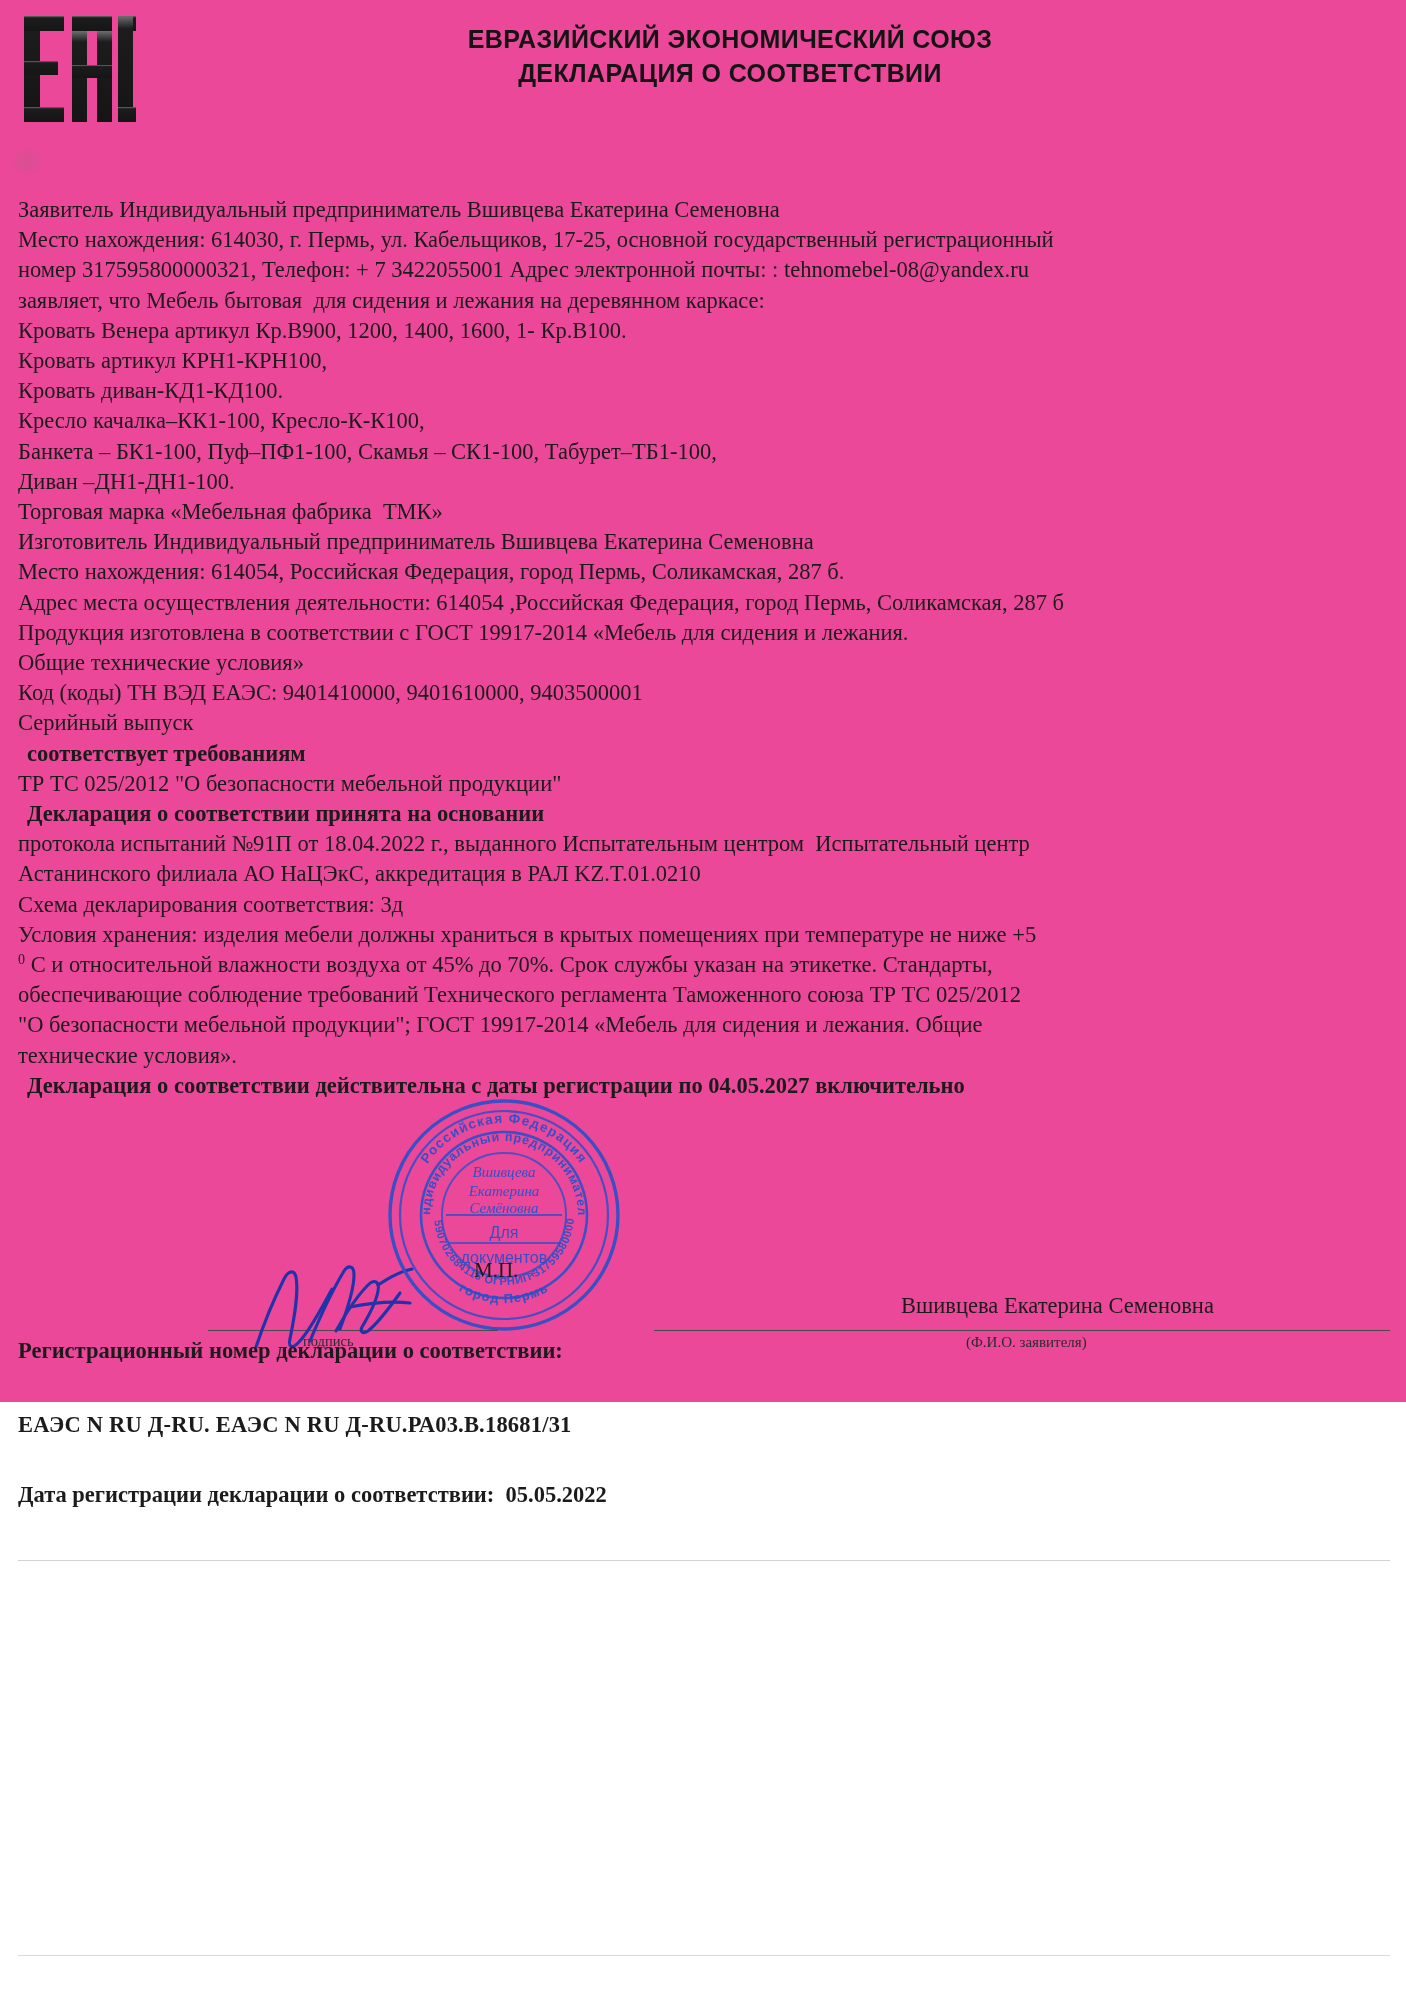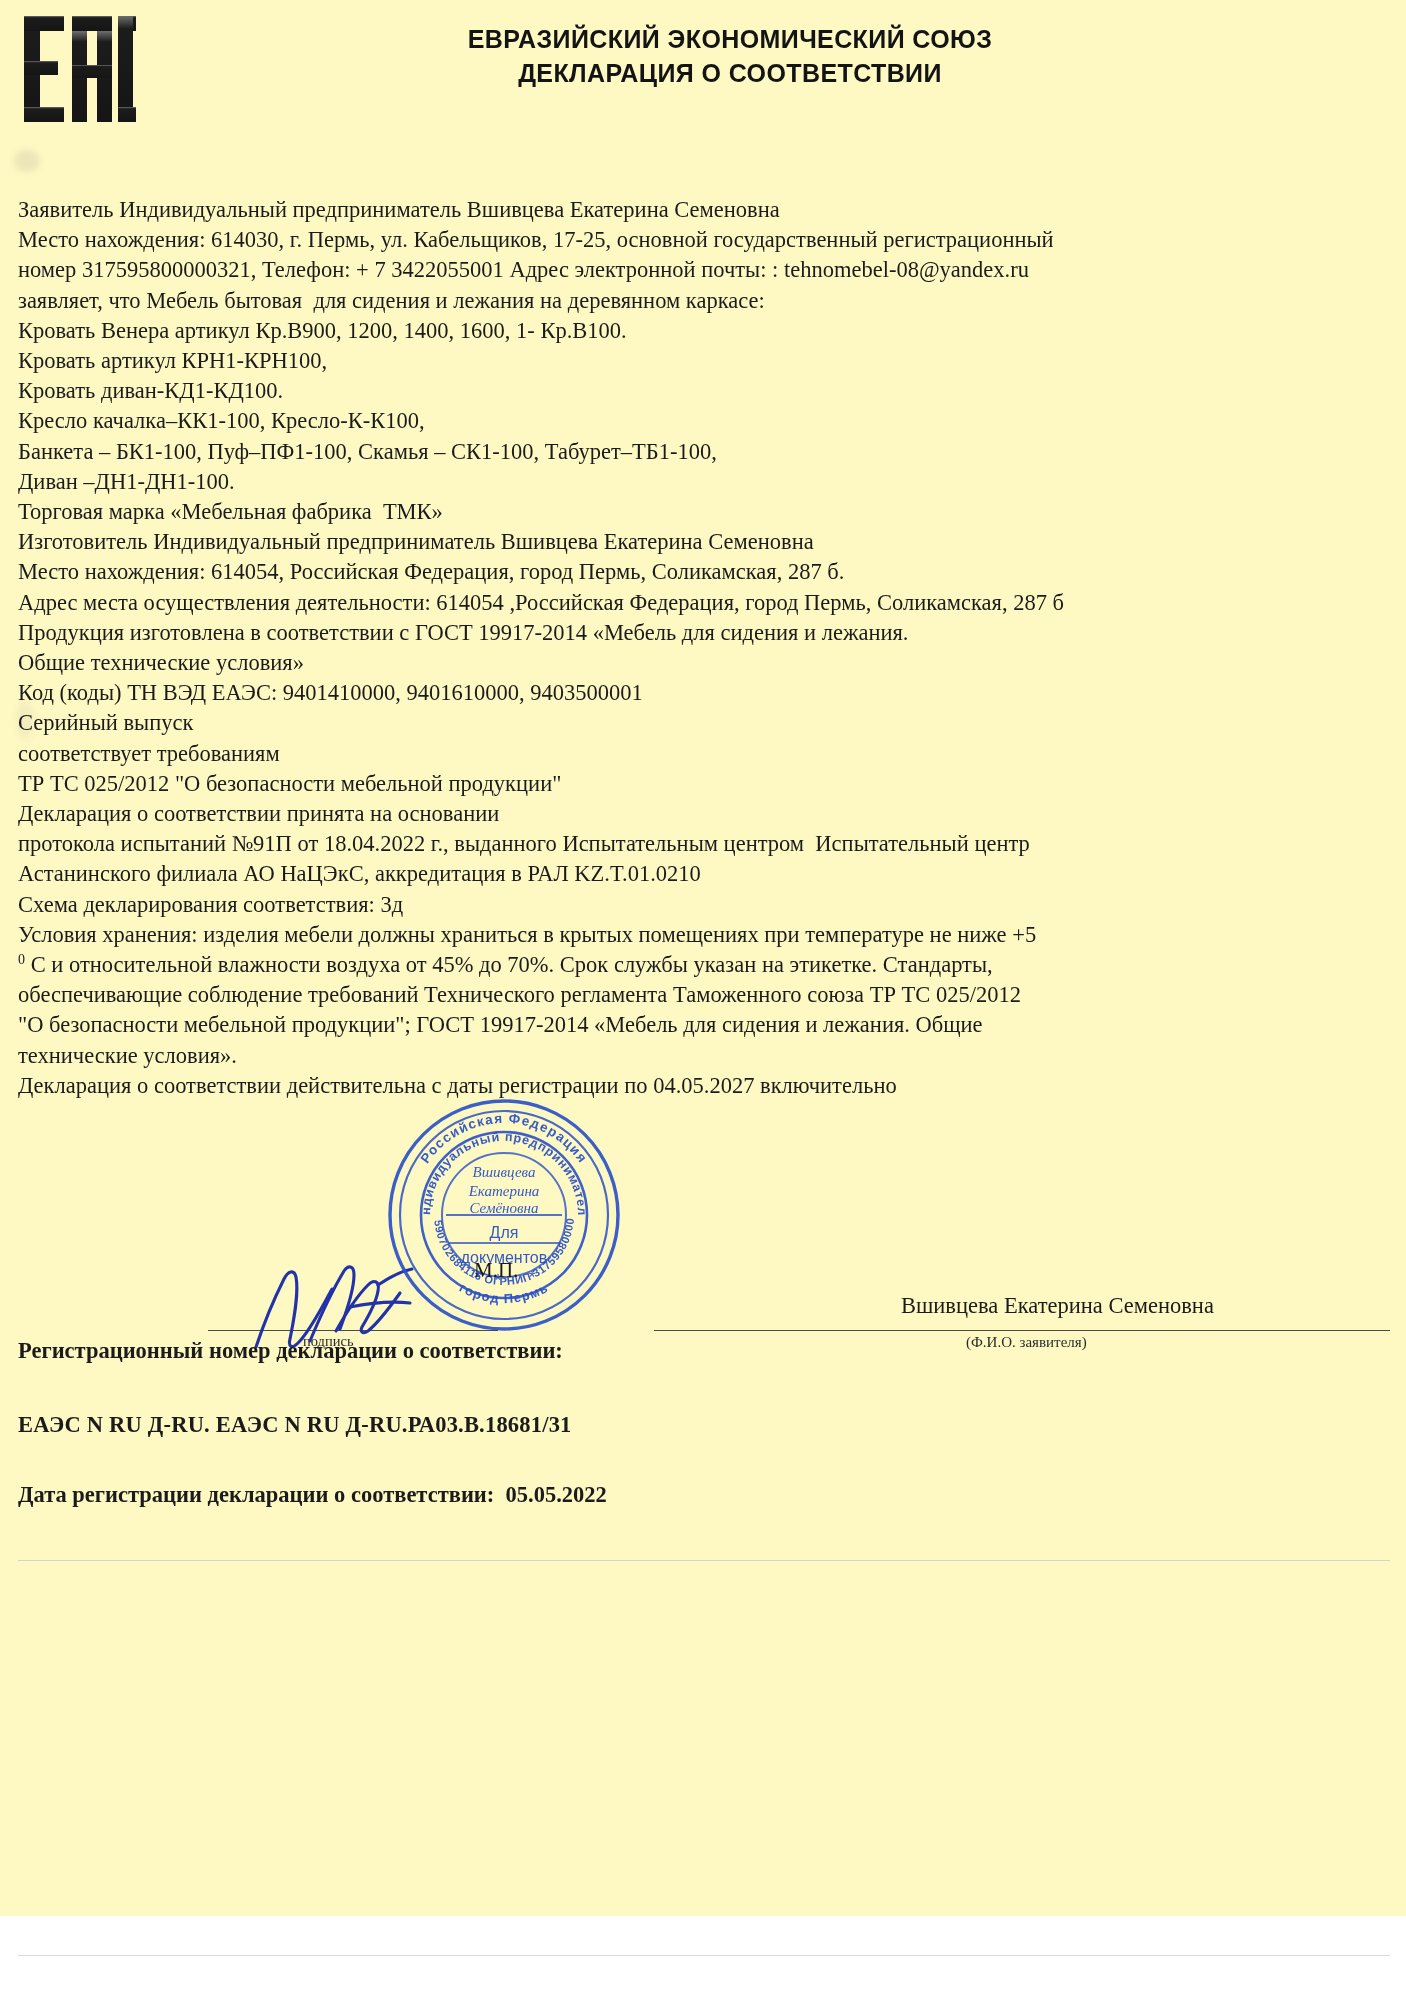--- a/index.html
+++ b/index.html
@@ -20,8 +20,8 @@
   .page {
     position: relative;
     width: 1406px;
-    height: 1916px;
-    background: #fef9c3;
+    height: 1402px;
+    background: #ec4899;
   }
 
   

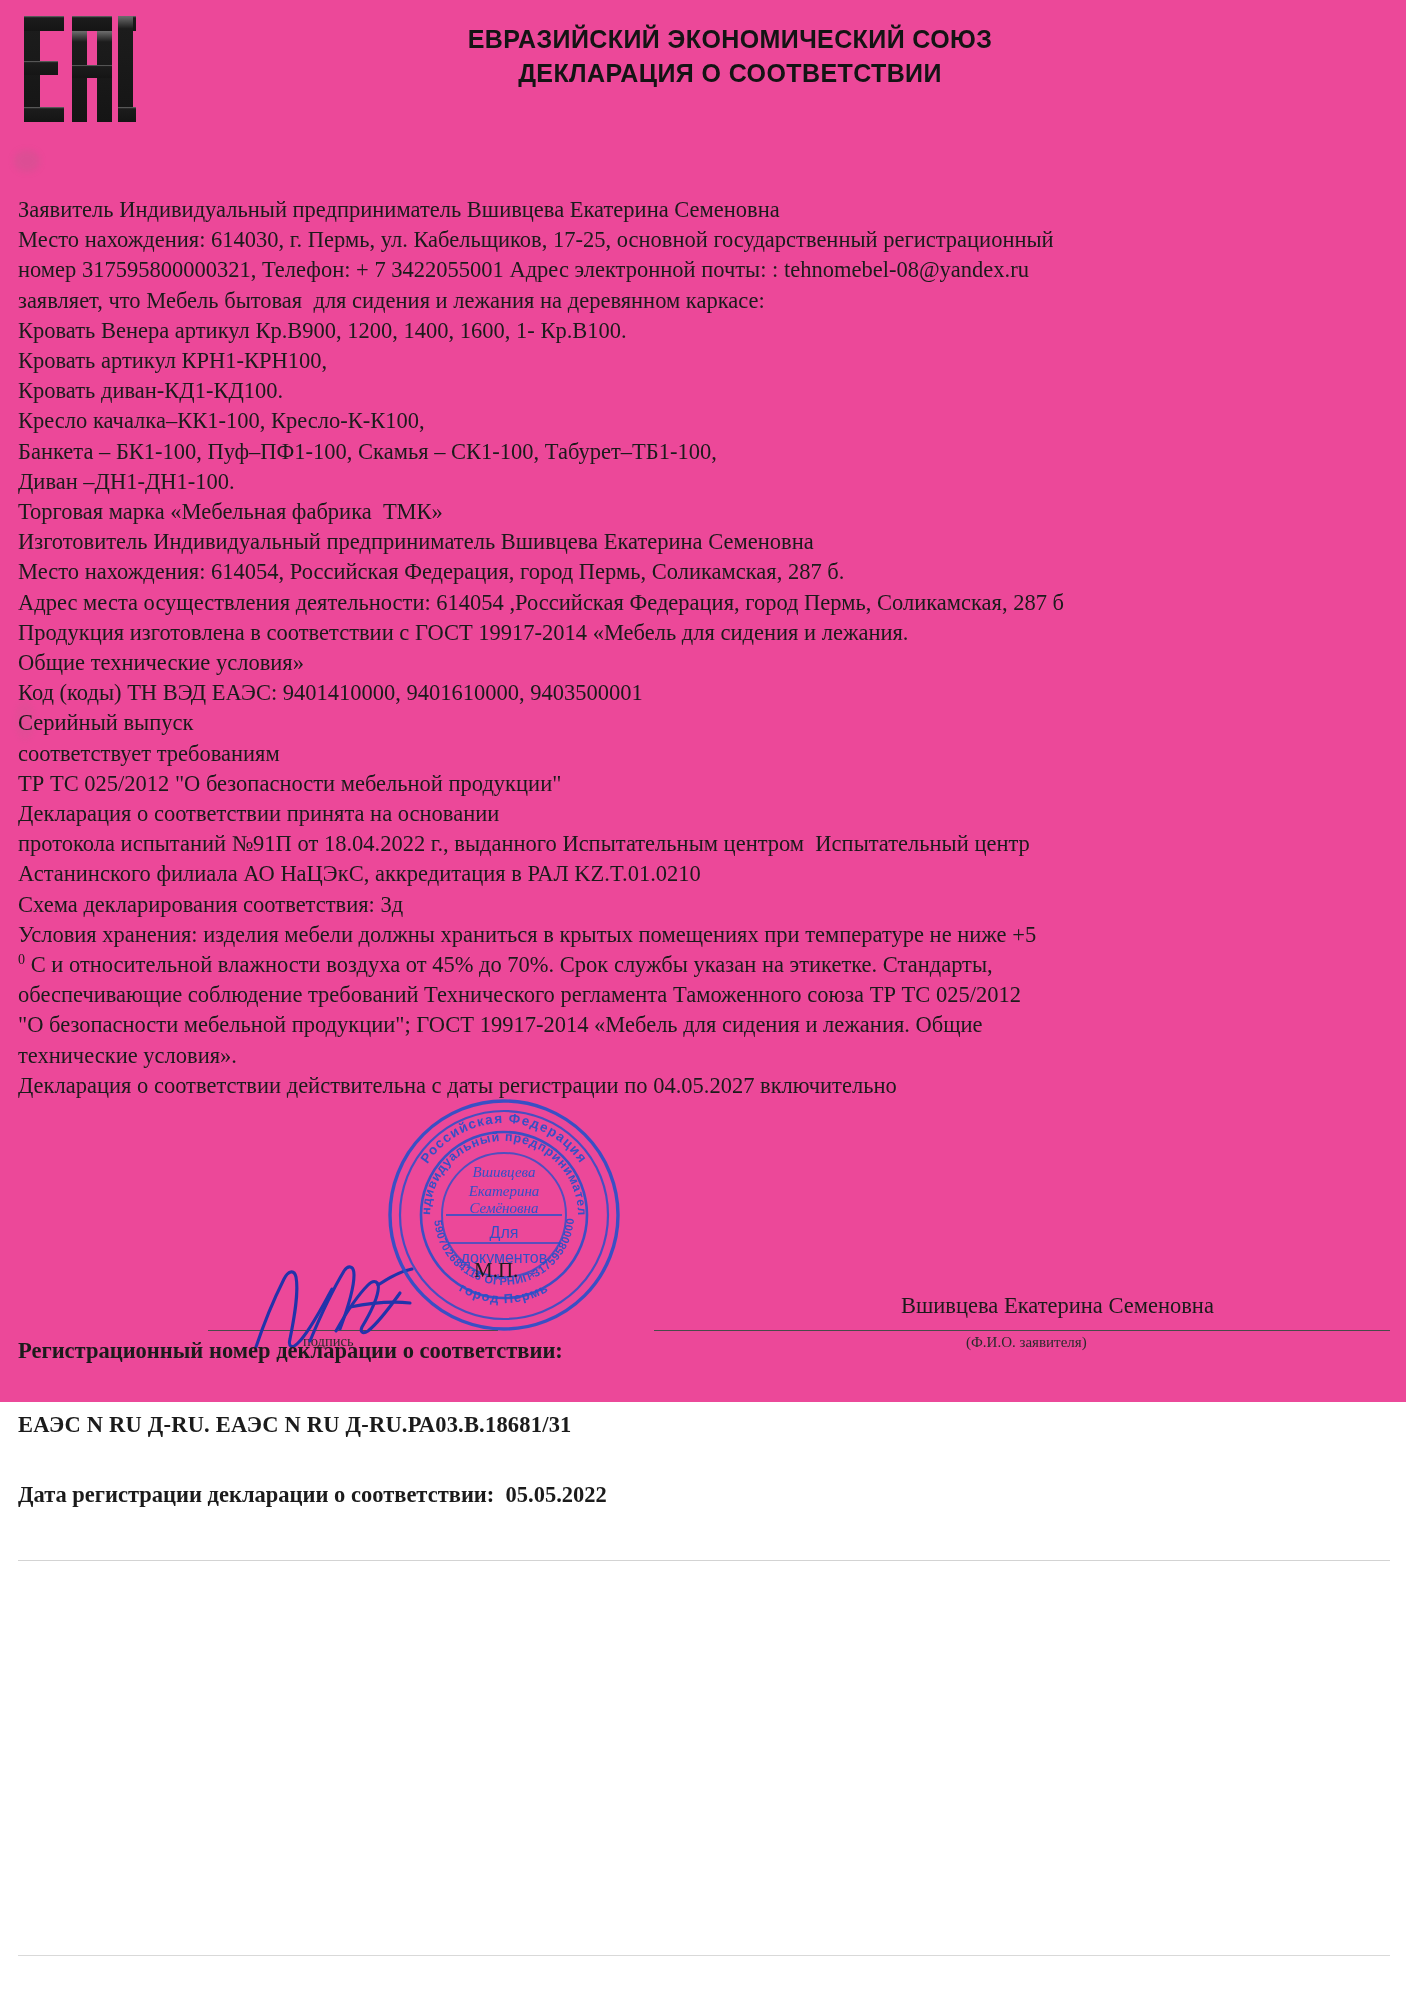--- a/index.html
+++ b/index.html
@@ -77,7 +77,7 @@
     min-height: 30.2px;
   }
   .b { font-weight: normal; }
-  .bold-line { font-weight: normal; }
+  .bold-line { font-weight: bold; margin-left: 9px; }
 
   .sup-deg {
     font-size: 14px;

